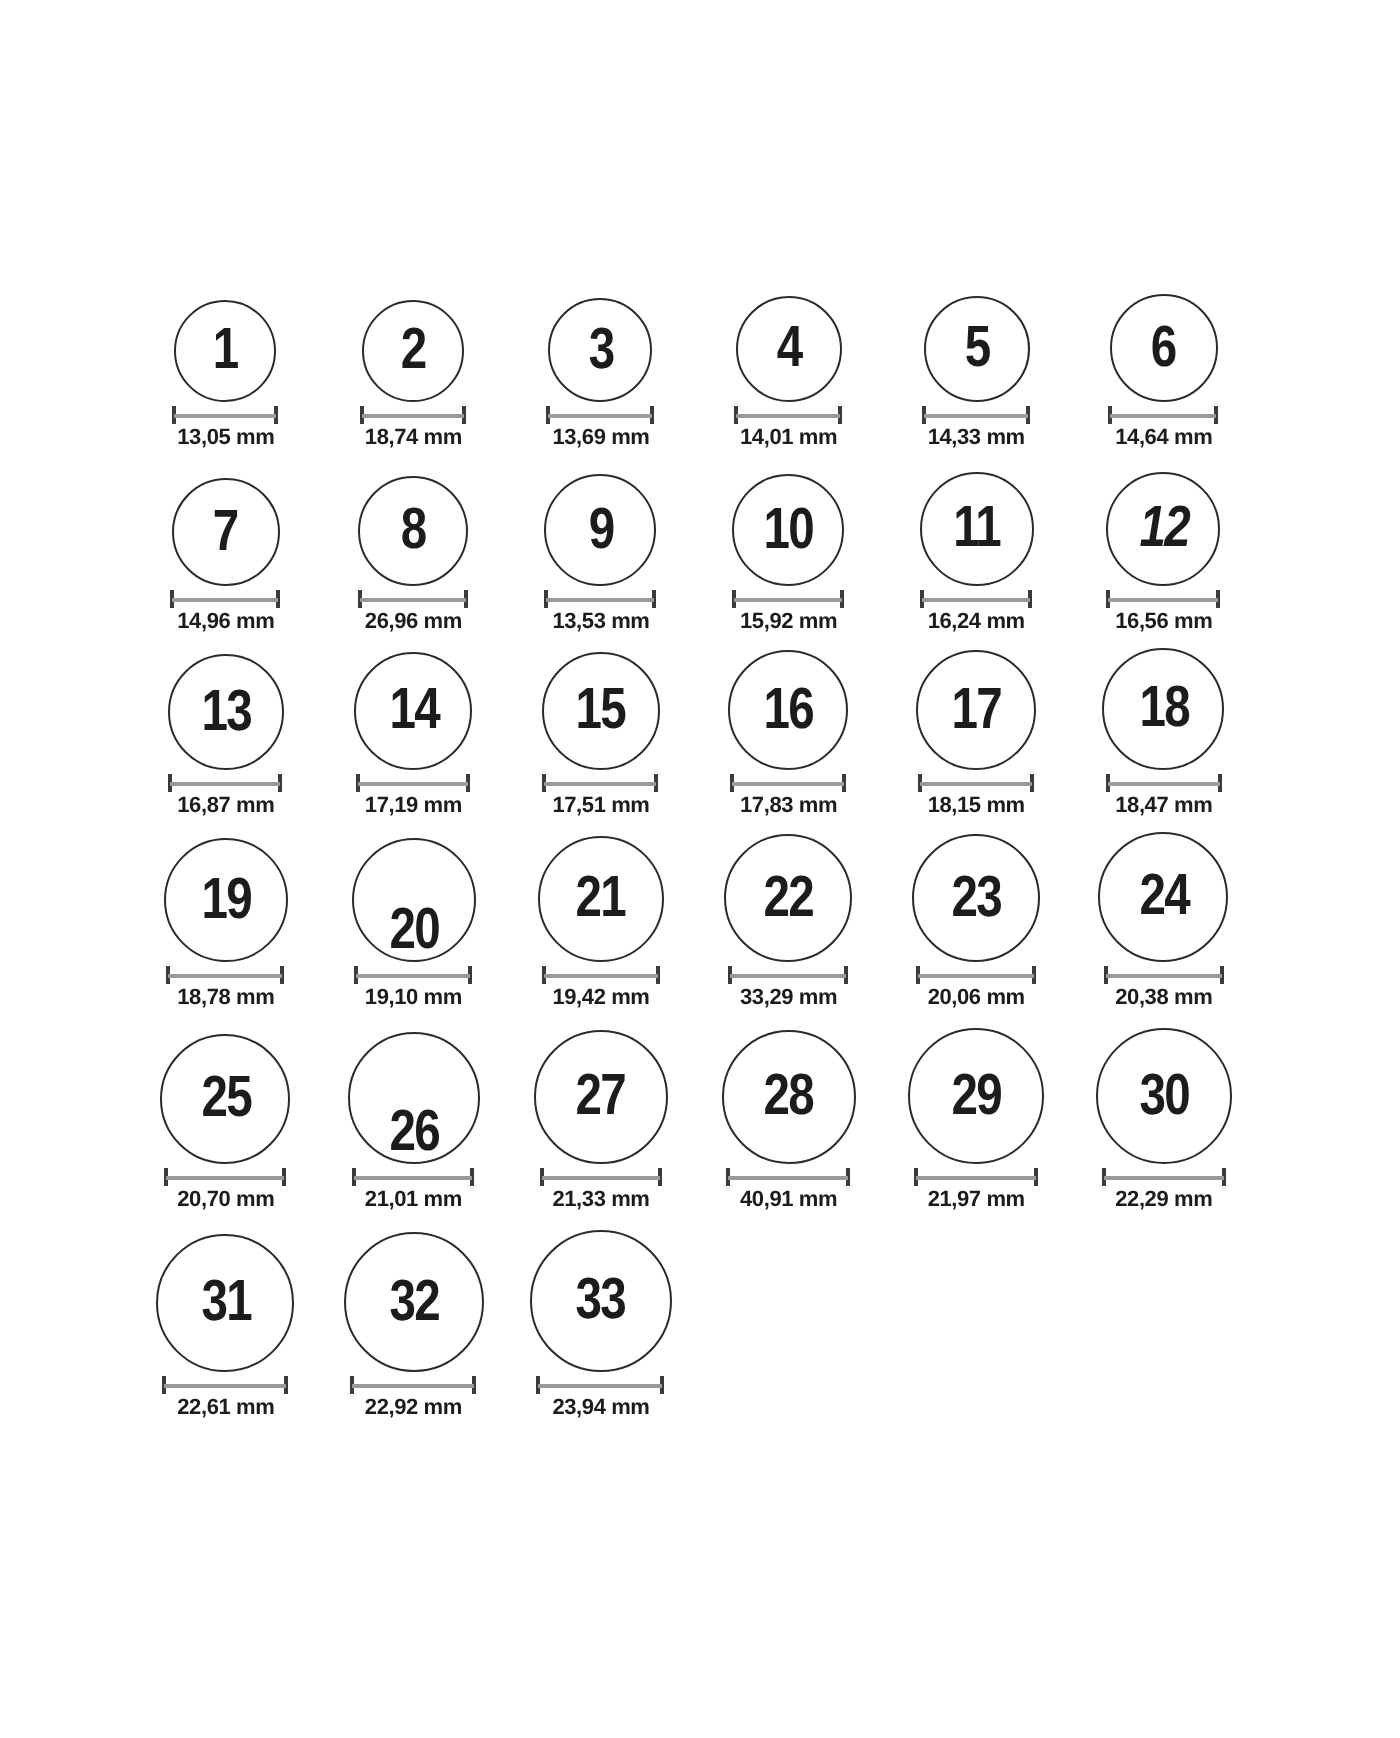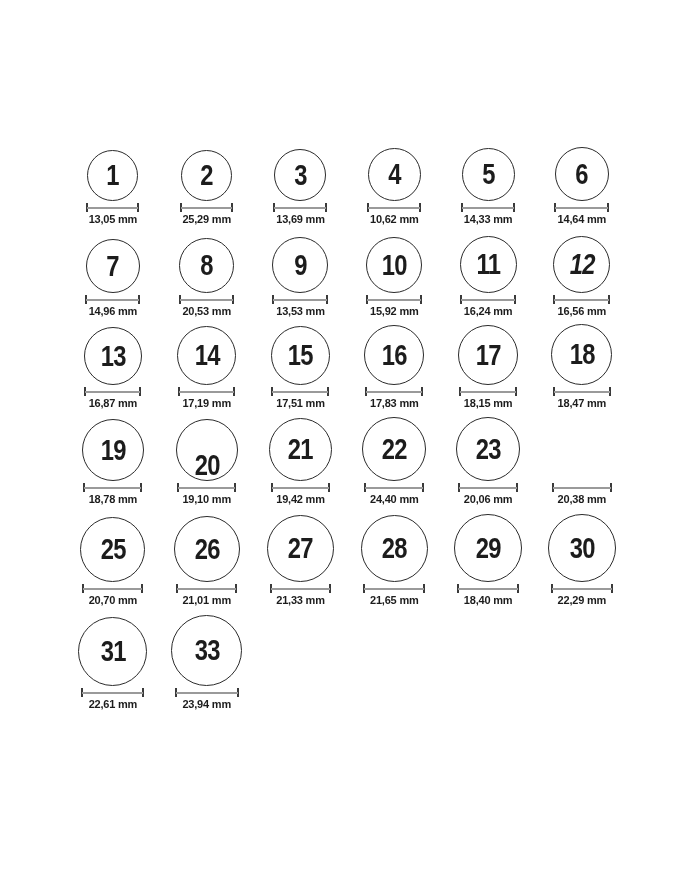--- a/index.html
+++ b/index.html
@@ -104,7 +104,7 @@
             <div class="tick right"></div>
             <div class="line"></div>
           </div>
-          <div class="diameter-label">25,29 mm</div>
+          <div class="diameter-label">18,74 mm</div>
         </div>
         <div class="ring-cell">
           <div class="ring-circle" style="width: 52px; height: 52px;">

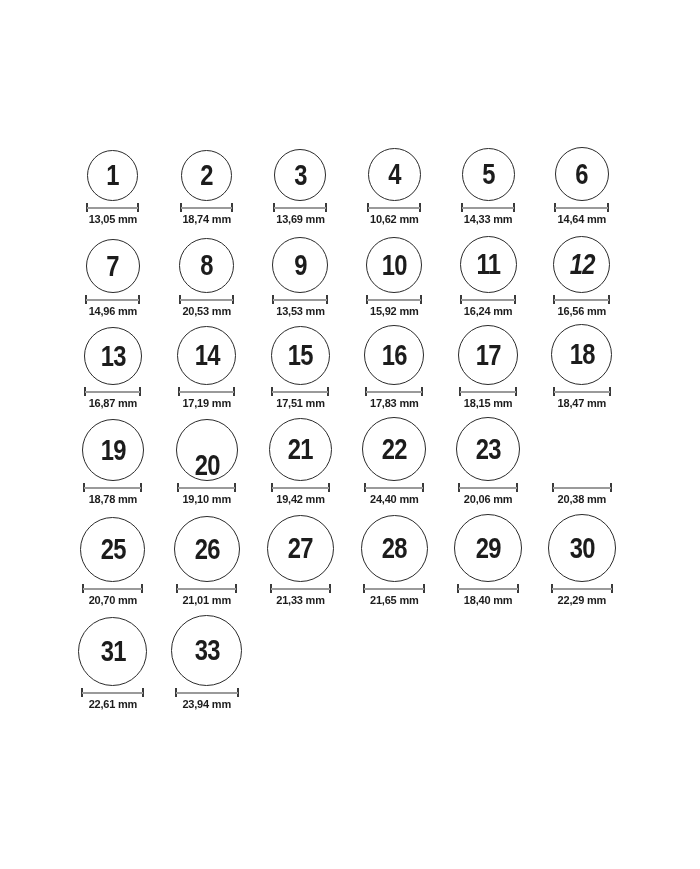--- a/index.html
+++ b/index.html
@@ -126,7 +126,7 @@
             <div class="tick right"></div>
             <div class="line"></div>
           </div>
-          <div class="diameter-label">10,62 mm</div>
+          <div class="diameter-label">14,01 mm</div>
         </div>
         <div class="ring-cell">
           <div class="ring-circle" style="width: 53px; height: 53px;">

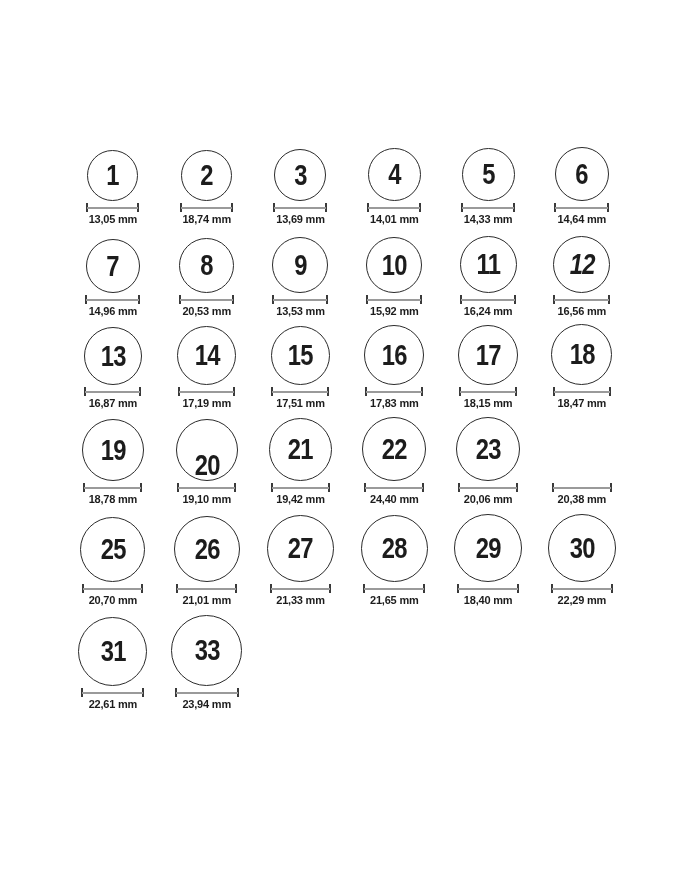--- a/index.html
+++ b/index.html
@@ -172,7 +172,7 @@
             <div class="tick right"></div>
             <div class="line"></div>
           </div>
-          <div class="diameter-label">20,53 mm</div>
+          <div class="diameter-label">26,96 mm</div>
         </div>
         <div class="ring-cell">
           <div class="ring-circle" style="width: 56px; height: 56px;">

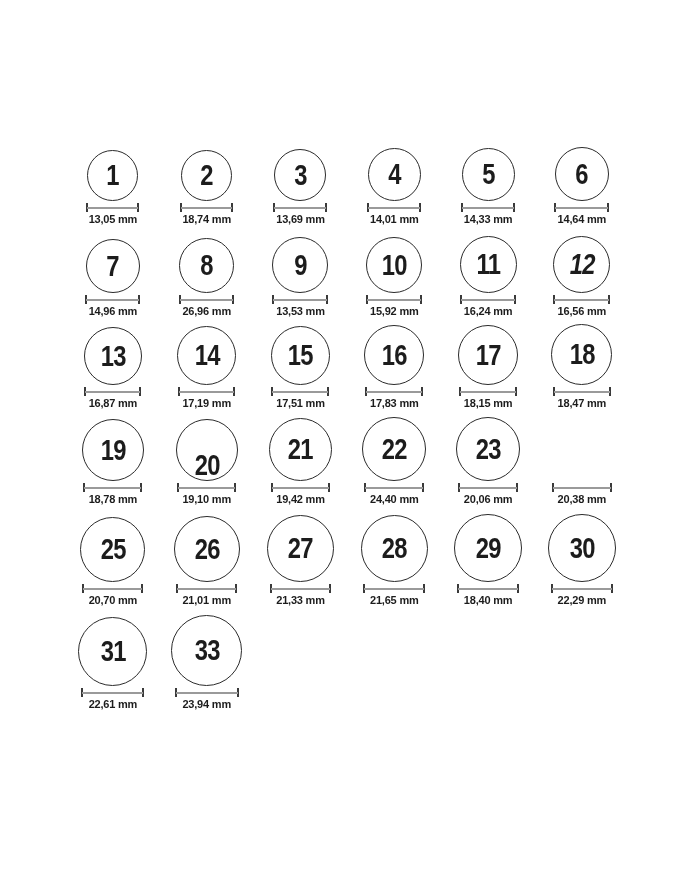--- a/index.html
+++ b/index.html
@@ -344,6 +344,9 @@
           <div class="diameter-label">20,06 mm</div>
         </div>
         <div class="ring-cell">
+          <div class="ring-circle" style="width: 65px; height: 65px;">
+            <span class="ring-number">24</span>
+          </div>
           <div class="ruler" style="width: 60px;">
             <div class="tick left"></div>
             <div class="tick right"></div>

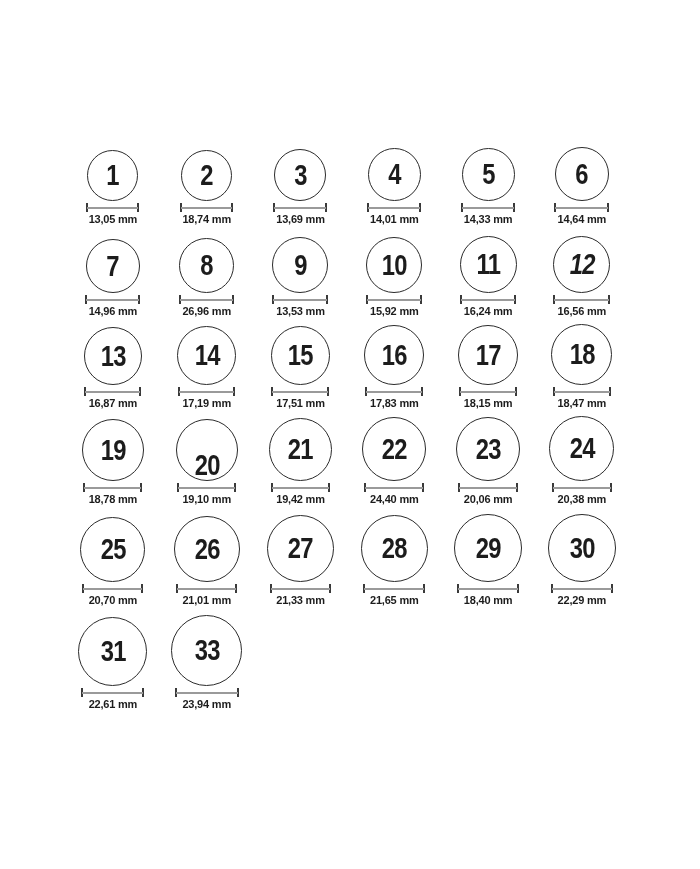--- a/index.html
+++ b/index.html
@@ -330,7 +330,7 @@
             <div class="tick right"></div>
             <div class="line"></div>
           </div>
-          <div class="diameter-label">24,40 mm</div>
+          <div class="diameter-label">33,29 mm</div>
         </div>
         <div class="ring-cell">
           <div class="ring-circle" style="width: 64px; height: 64px;">

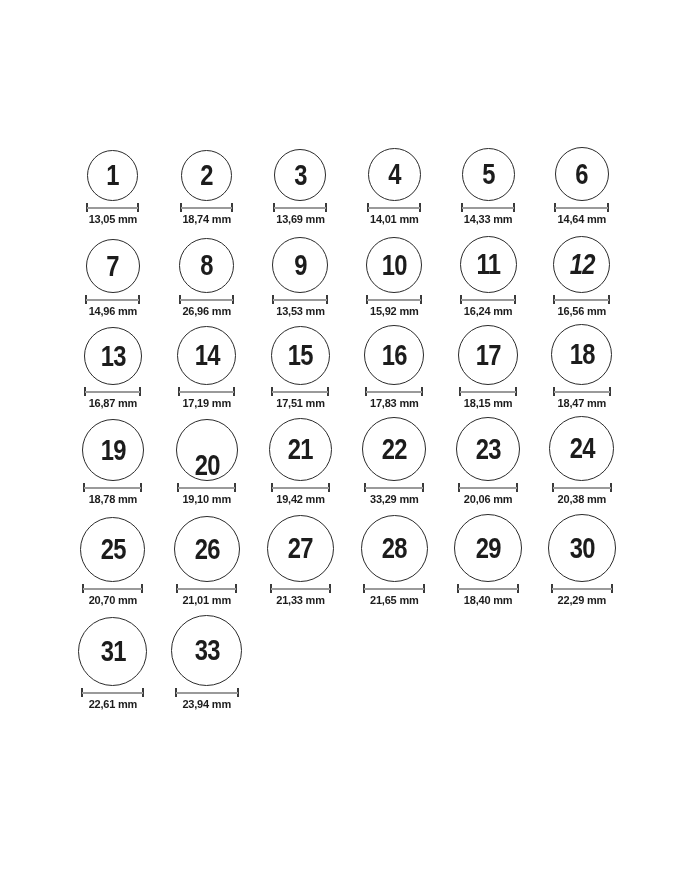--- a/index.html
+++ b/index.html
@@ -368,7 +368,7 @@
           <div class="diameter-label">20,70 mm</div>
         </div>
         <div class="ring-cell">
-          <div class="ring-circle" style="width: 66px; height: 66px;">
+          <div class="ring-circle" style="width: 66px; height: 66px; align-items: flex-end;">
             <span class="ring-number">26</span>
           </div>
           <div class="ruler" style="width: 61px;">

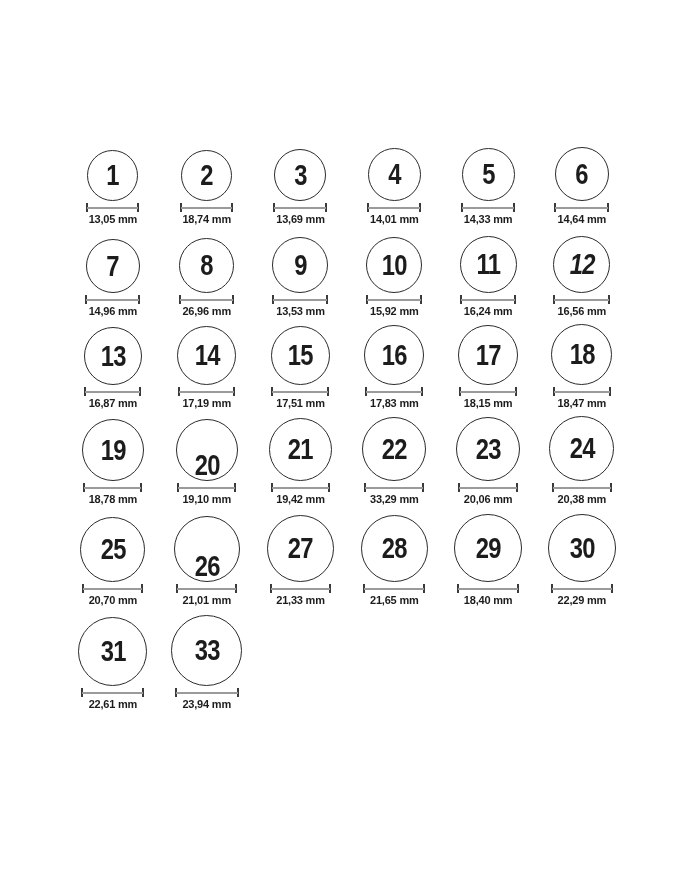--- a/index.html
+++ b/index.html
@@ -398,7 +398,7 @@
             <div class="tick right"></div>
             <div class="line"></div>
           </div>
-          <div class="diameter-label">21,65 mm</div>
+          <div class="diameter-label">40,91 mm</div>
         </div>
         <div class="ring-cell">
           <div class="ring-circle" style="width: 68px; height: 68px;">

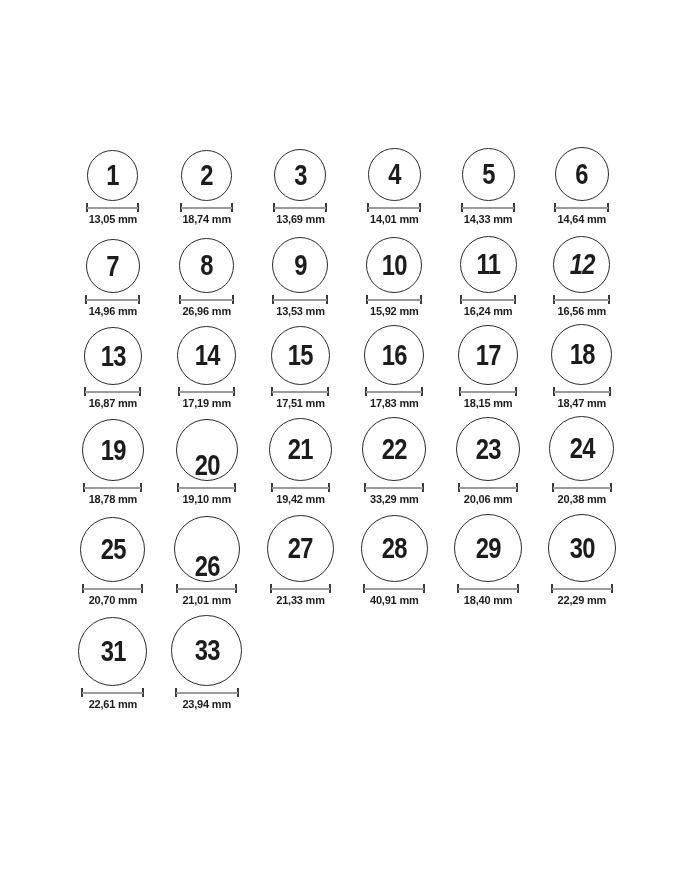--- a/index.html
+++ b/index.html
@@ -409,7 +409,7 @@
             <div class="tick right"></div>
             <div class="line"></div>
           </div>
-          <div class="diameter-label">18,40 mm</div>
+          <div class="diameter-label">21,97 mm</div>
         </div>
         <div class="ring-cell">
           <div class="ring-circle" style="width: 68px; height: 68px;">

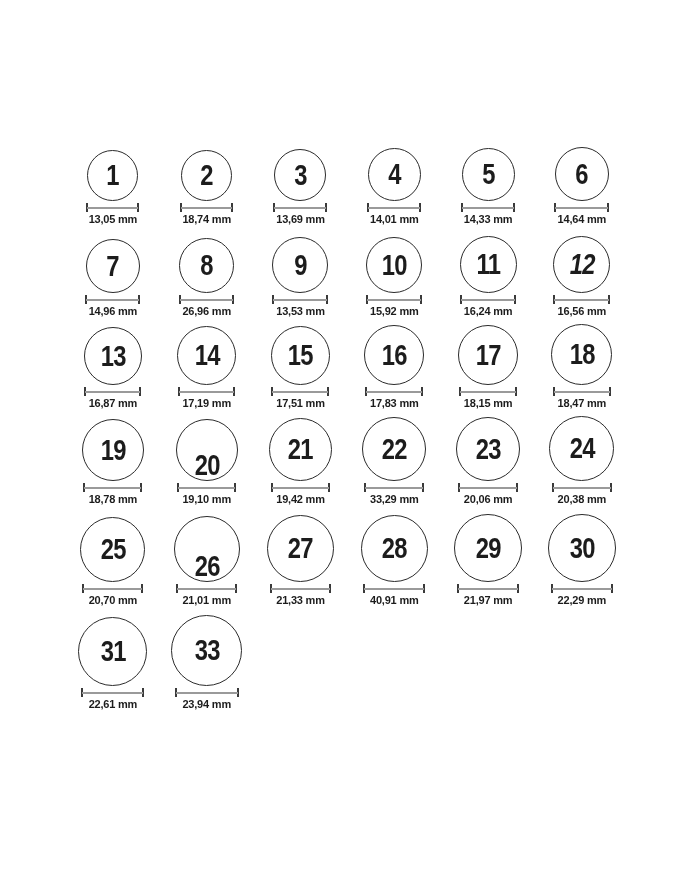--- a/index.html
+++ b/index.html
@@ -436,6 +436,17 @@
           <div class="diameter-label">22,61 mm</div>
         </div>
         <div class="ring-cell">
+          <div class="ring-circle" style="width: 70px; height: 70px;">
+            <span class="ring-number">32</span>
+          </div>
+          <div class="ruler" style="width: 63px;">
+            <div class="tick left"></div>
+            <div class="tick right"></div>
+            <div class="line"></div>
+          </div>
+          <div class="diameter-label">22,92 mm</div>
+        </div>
+        <div class="ring-cell">
           <div class="ring-circle" style="width: 71px; height: 71px;">
             <span class="ring-number">33</span>
           </div>

